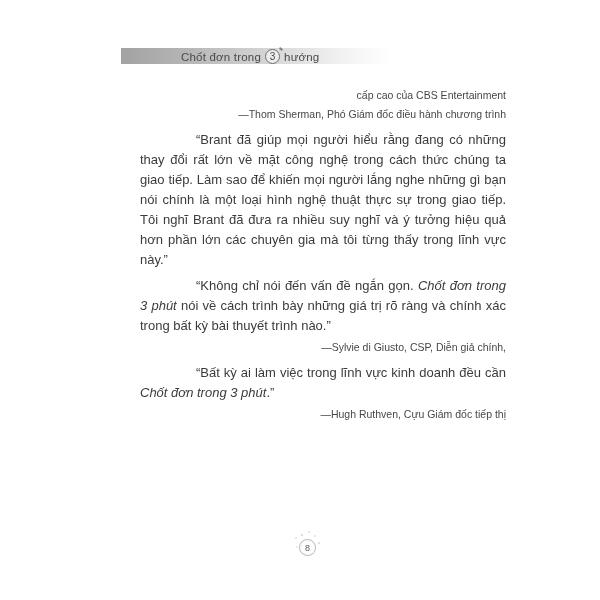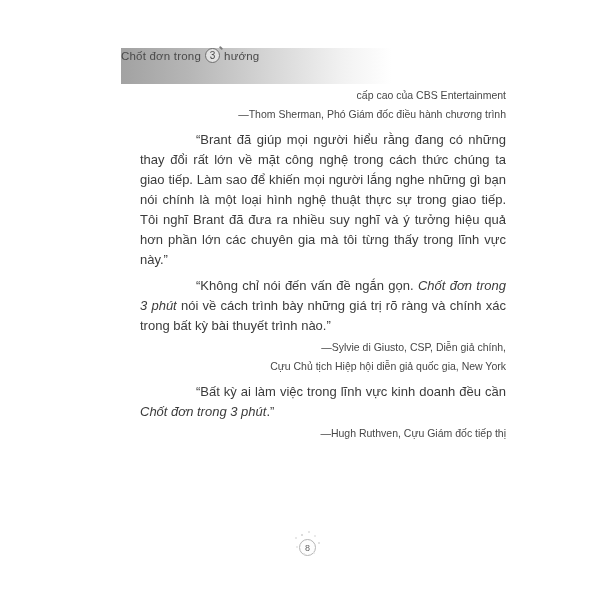--- a/index.html
+++ b/index.html
@@ -19,10 +19,11 @@
   .header-bar {
     position: absolute;
     left: 121px; top: 48px;
-    width: 271px; height: 36px;
+    width: 271px; height: 16px;
     background: linear-gradient(90deg, #a2a2a2 0%, #b6b6b6 25%, #d6d6d6 55%, #f2f2f2 82%, #ffffff 100%);
     display: flex;
-    align-items: flex-start;
+    align-items: flex-end;
+    padding-left: 60px;
   }
   .header-text {
     display: flex;

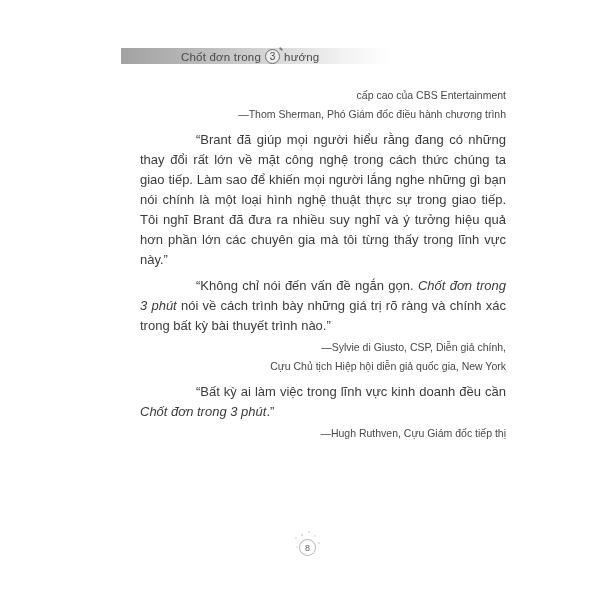--- a/index.html
+++ b/index.html
@@ -144,7 +144,6 @@
       <p class="quote"><span>“Không chỉ nói đến vấn đề ngắn gọn. </span><em>Chốt đơn trong 3 phút</em><span> nói về cách trình bày những giá trị rõ ràng và chính xác trong bất kỳ bài thuyết trình nào.”</span></p>
       <p class="attr">
         <span class="attr-line">—Sylvie di Giusto, CSP, Diễn giả chính,</span>
-        <span class="attr-line">Cựu Chủ tịch Hiệp hội diễn giả quốc gia, New York</span>
       </p>
     </section>
 

